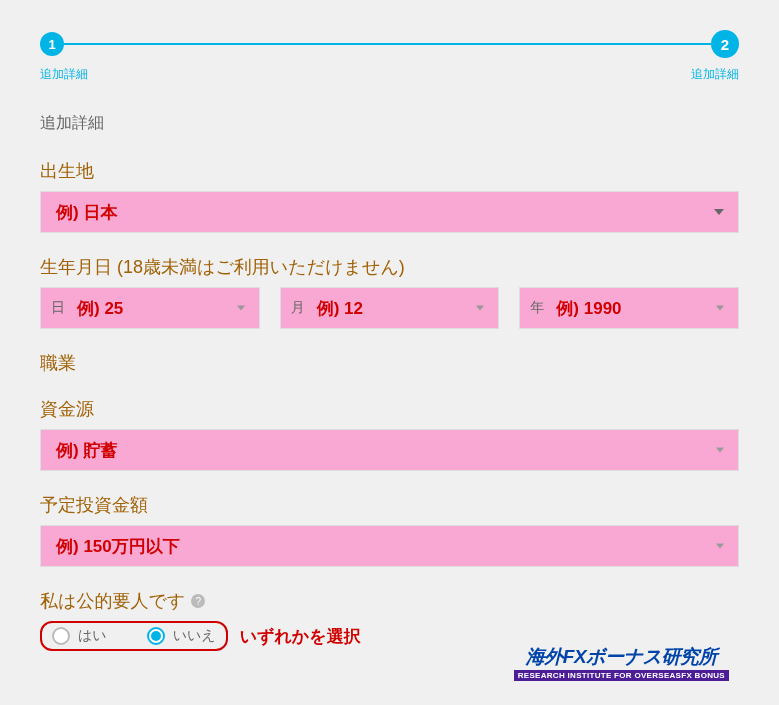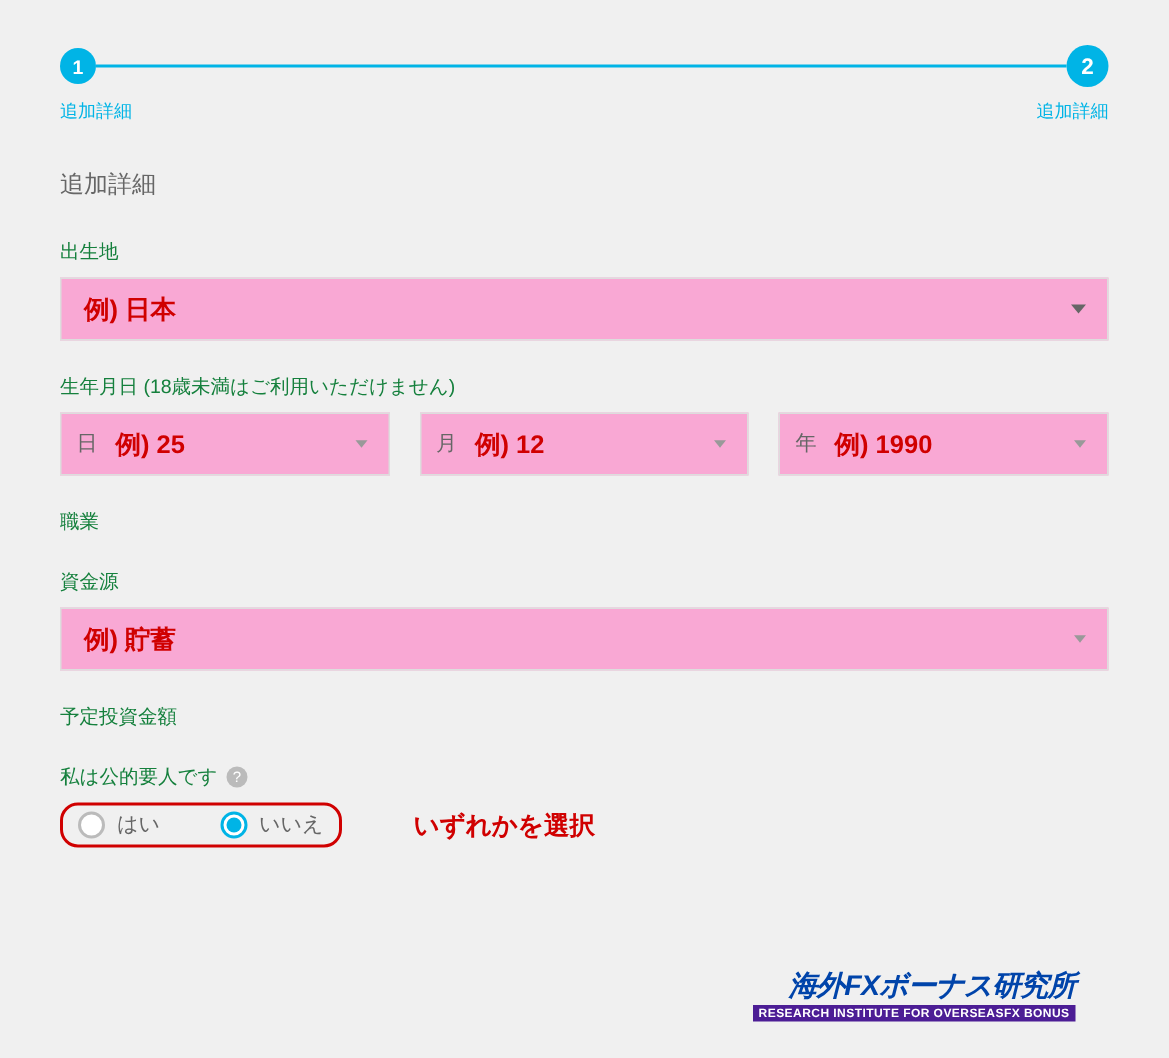--- a/index.html
+++ b/index.html
@@ -59,8 +59,8 @@
       margin-bottom: 22px;
     }
     .field-label {
-      font-size: 13px;
-      color: #15803d;
+      font-size: 18px;
+      color: #a16207;
       margin-bottom: 8px;
       display: block;
     }

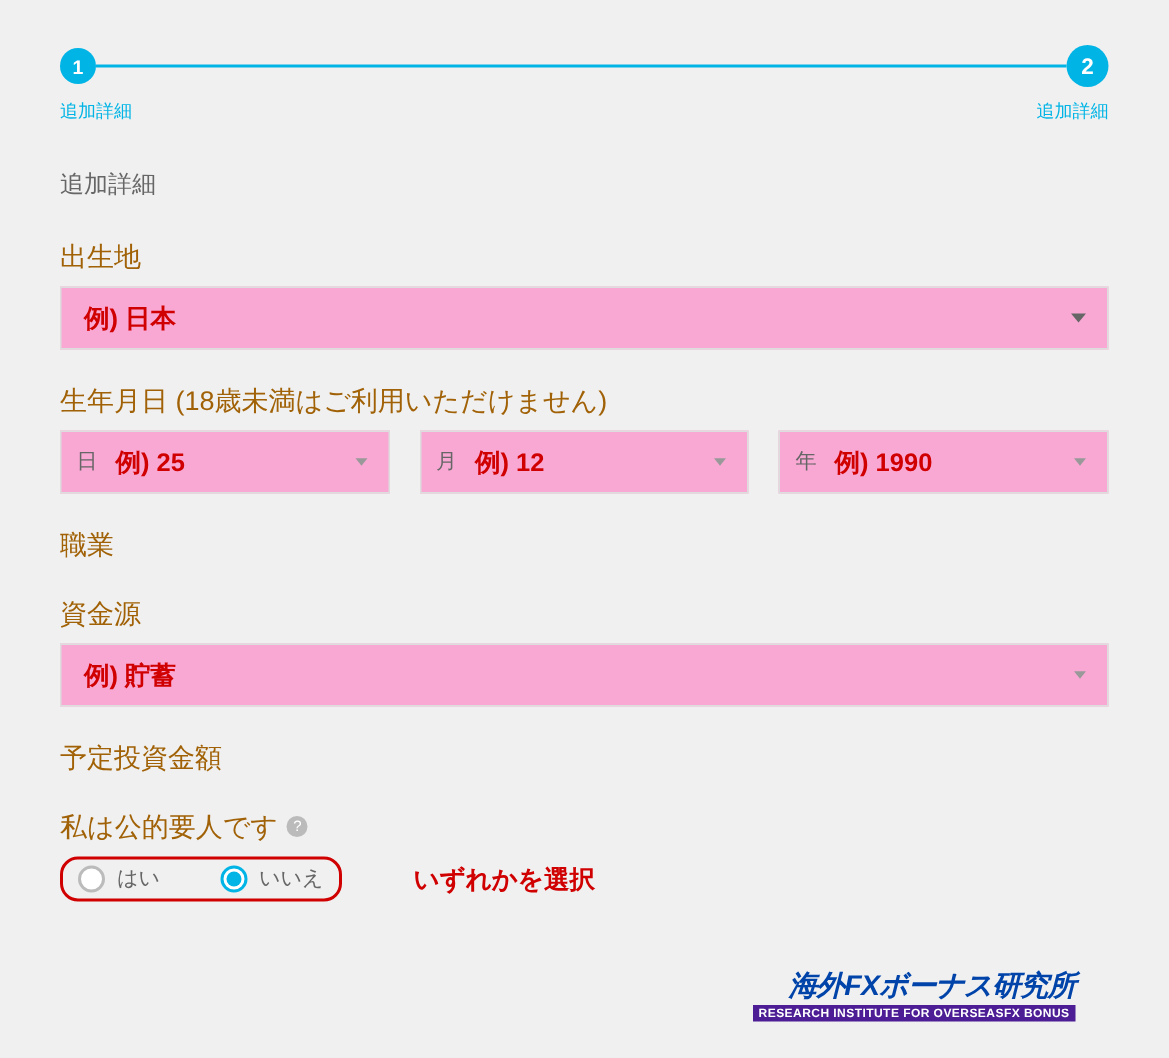--- a/index.html
+++ b/index.html
@@ -271,6 +271,10 @@
 
   <div class="field-group">
     <span class="field-label">予定投資金額</span>
+    <div class="select-box">
+      <span class="example-text">例) 150万円以下</span>
+      <span class="caret caret-small"></span>
+    </div>
   </div>
 
   <div class="field-group" style="margin-bottom:0">

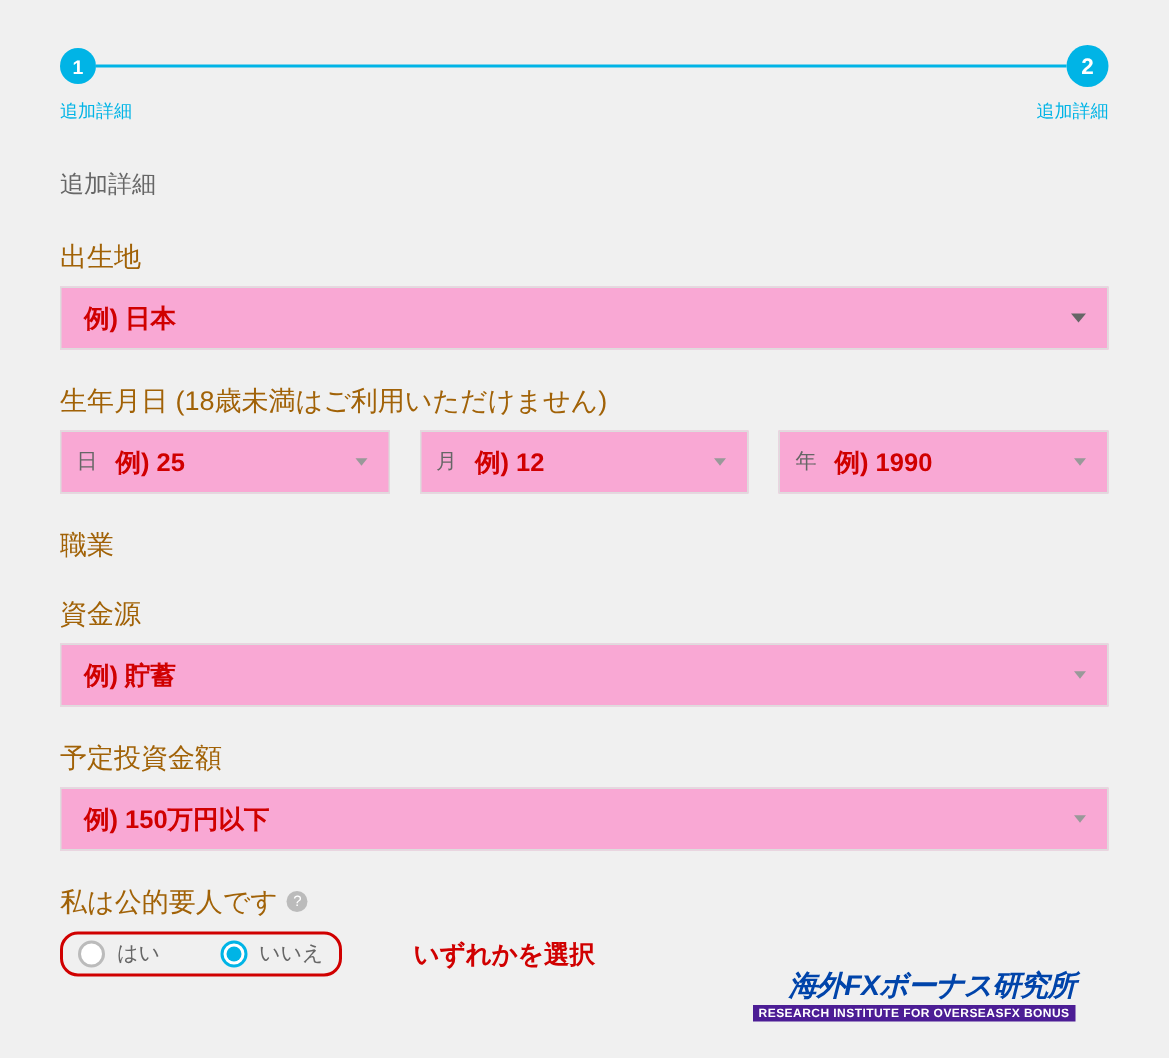--- a/index.html
+++ b/index.html
@@ -158,7 +158,6 @@
       color: #d00000;
       font-weight: bold;
       font-size: 17px;
-      margin-left: 36px;
     }
     .pep-label-row {
       display: flex;

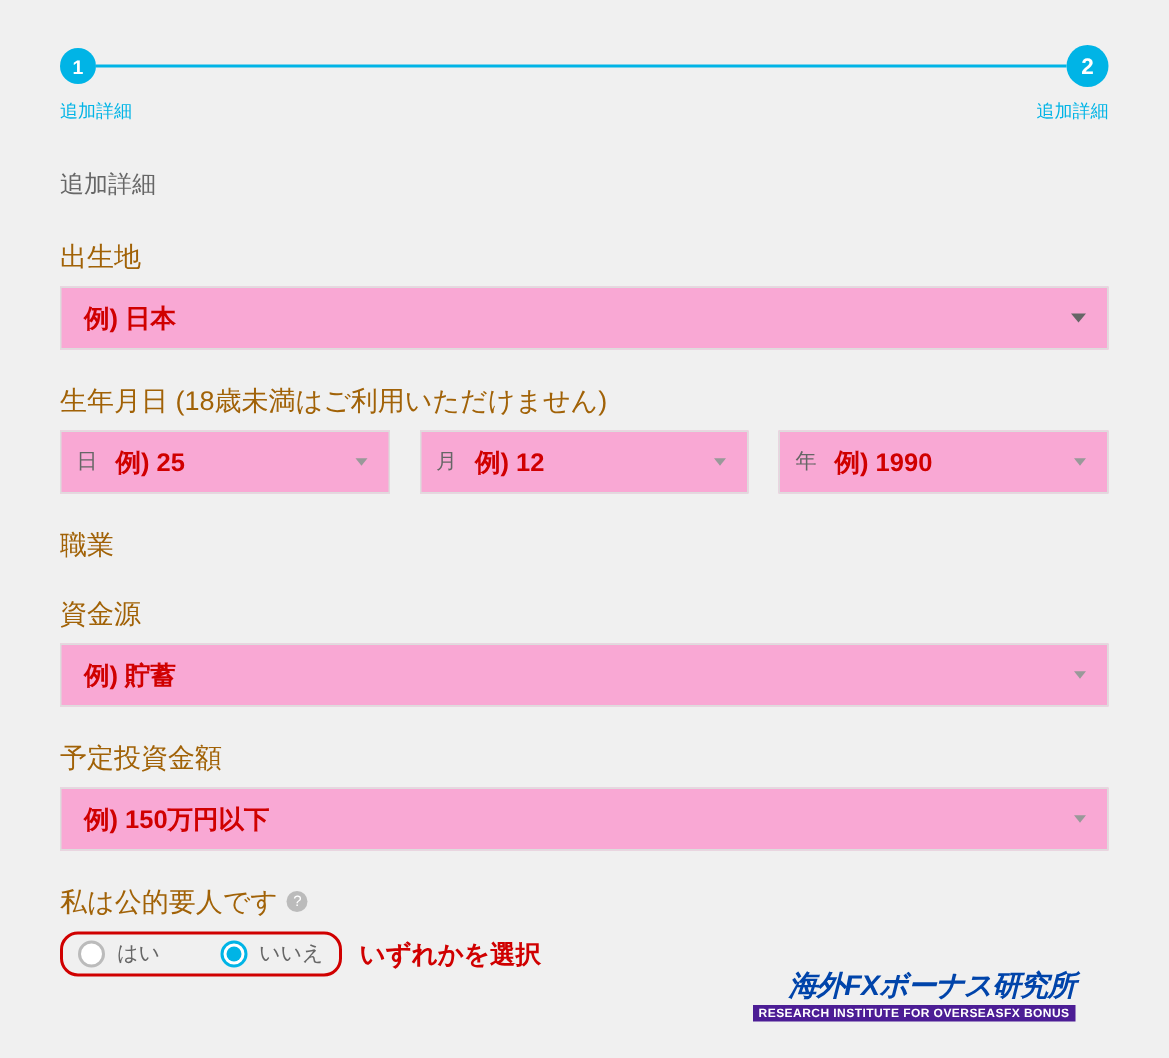--- a/index.html
+++ b/index.html
@@ -180,8 +180,8 @@
     .watermark {
       position: absolute;
       bottom: 14px;
-      right: 22px;
-      text-align: right;
+      right: 10px;
+      text-align: center;
     }
     .watermark-main {
       color: #0044aa;

